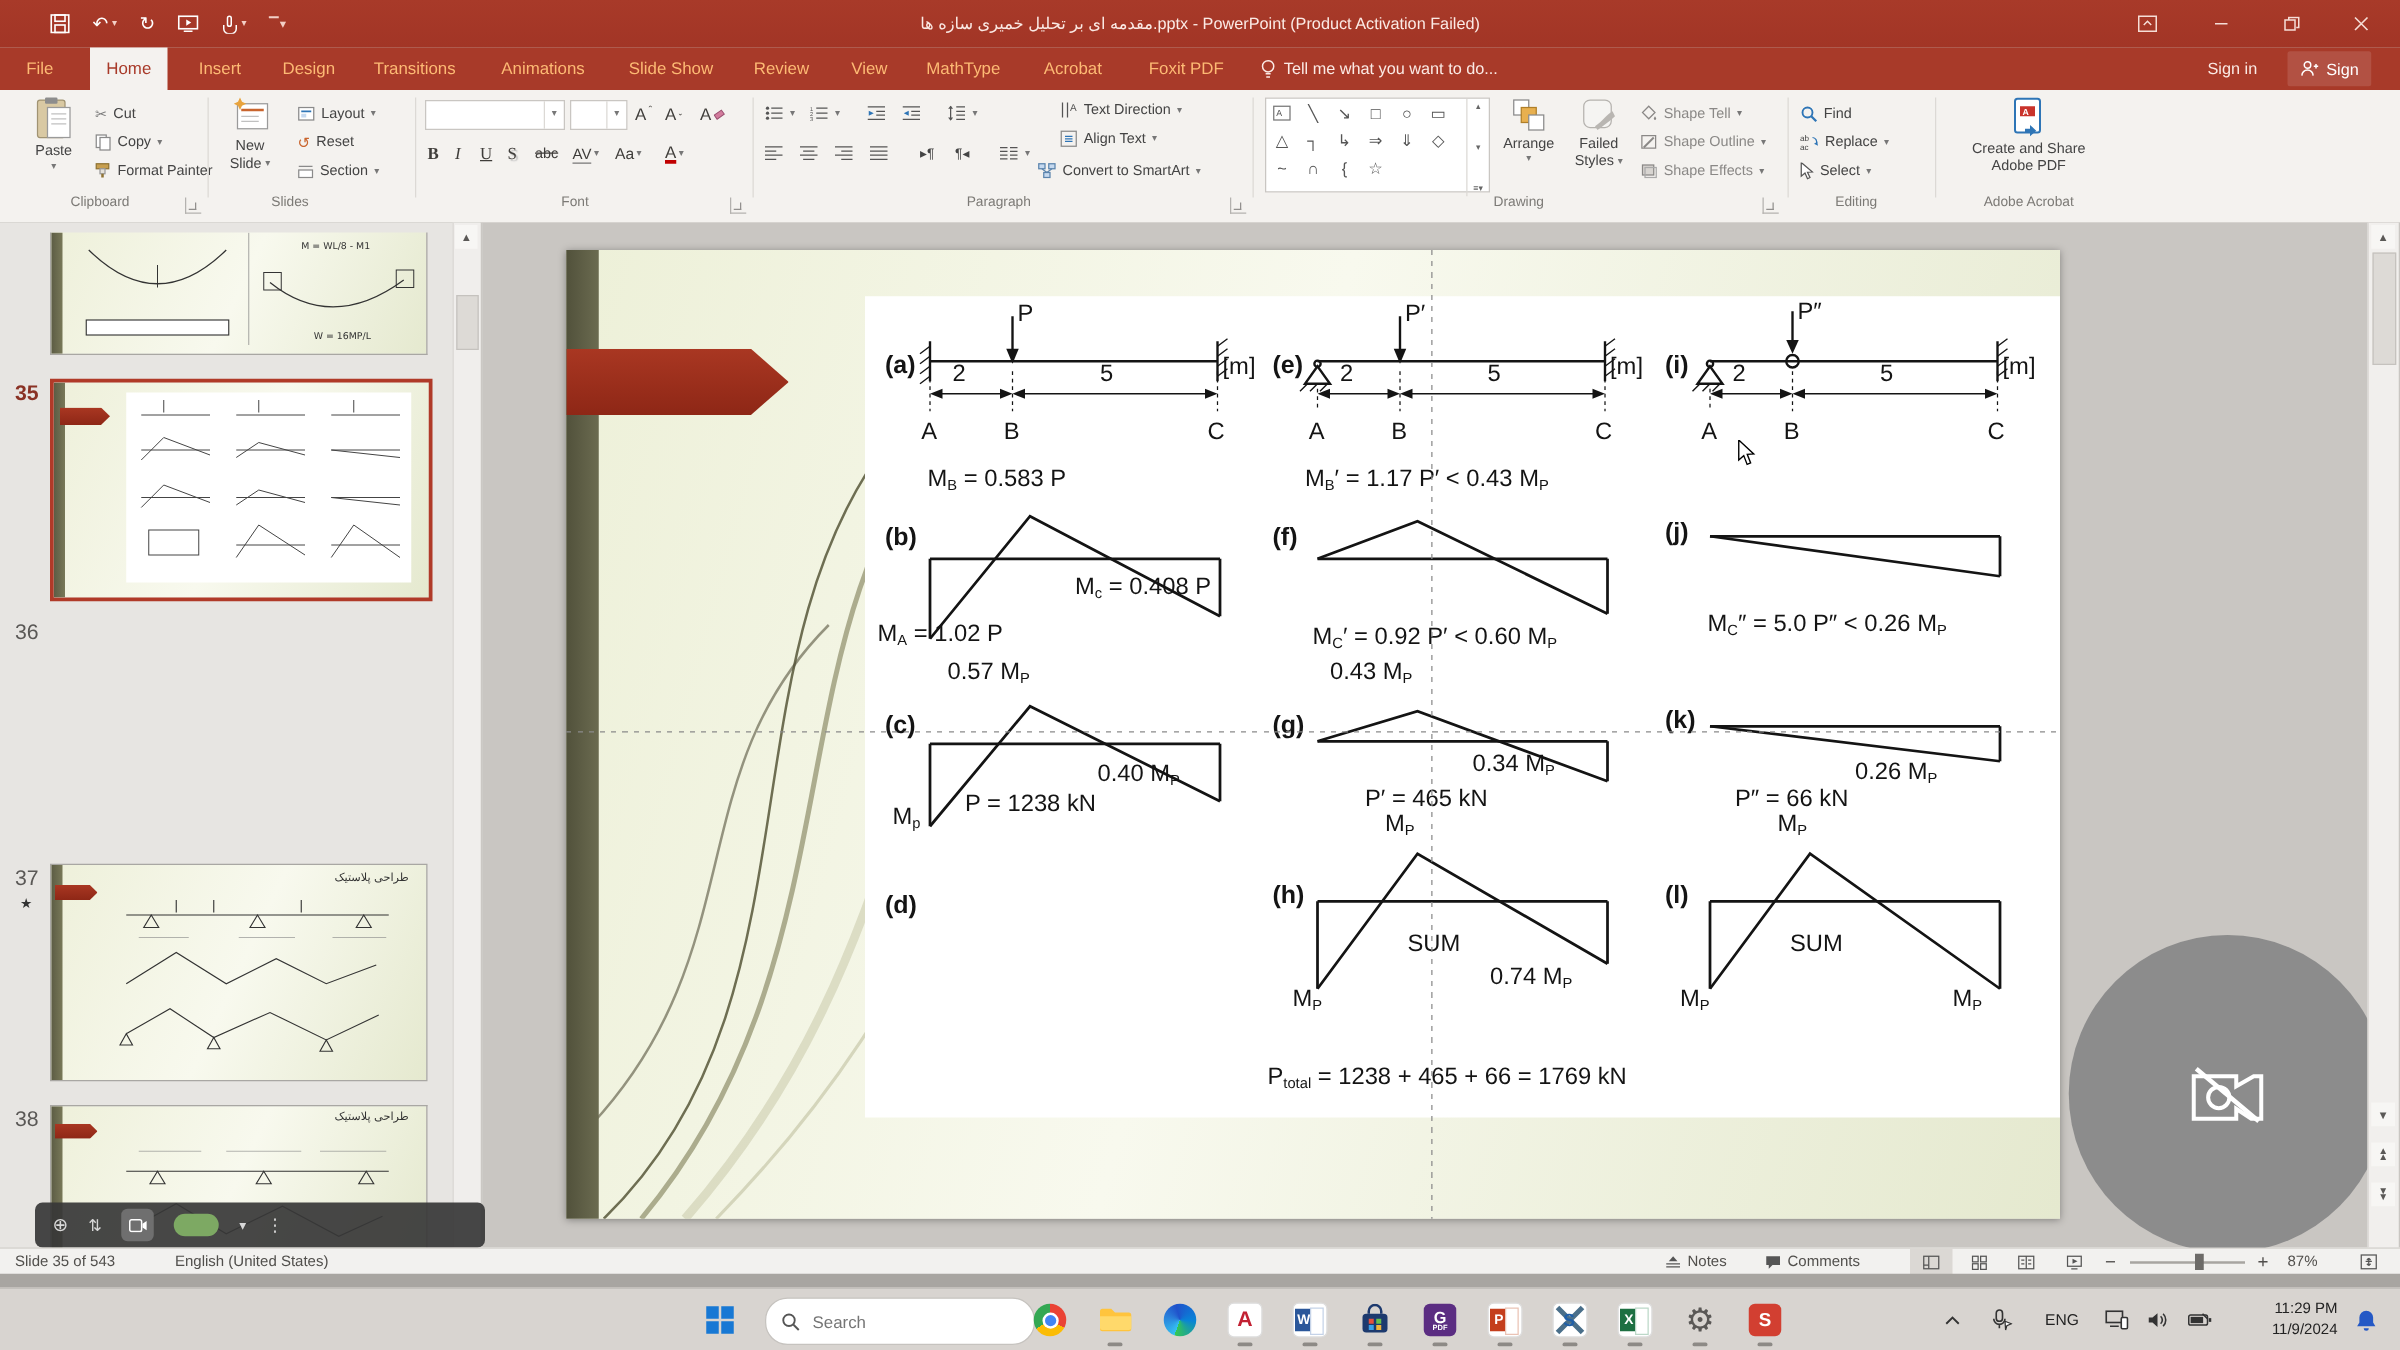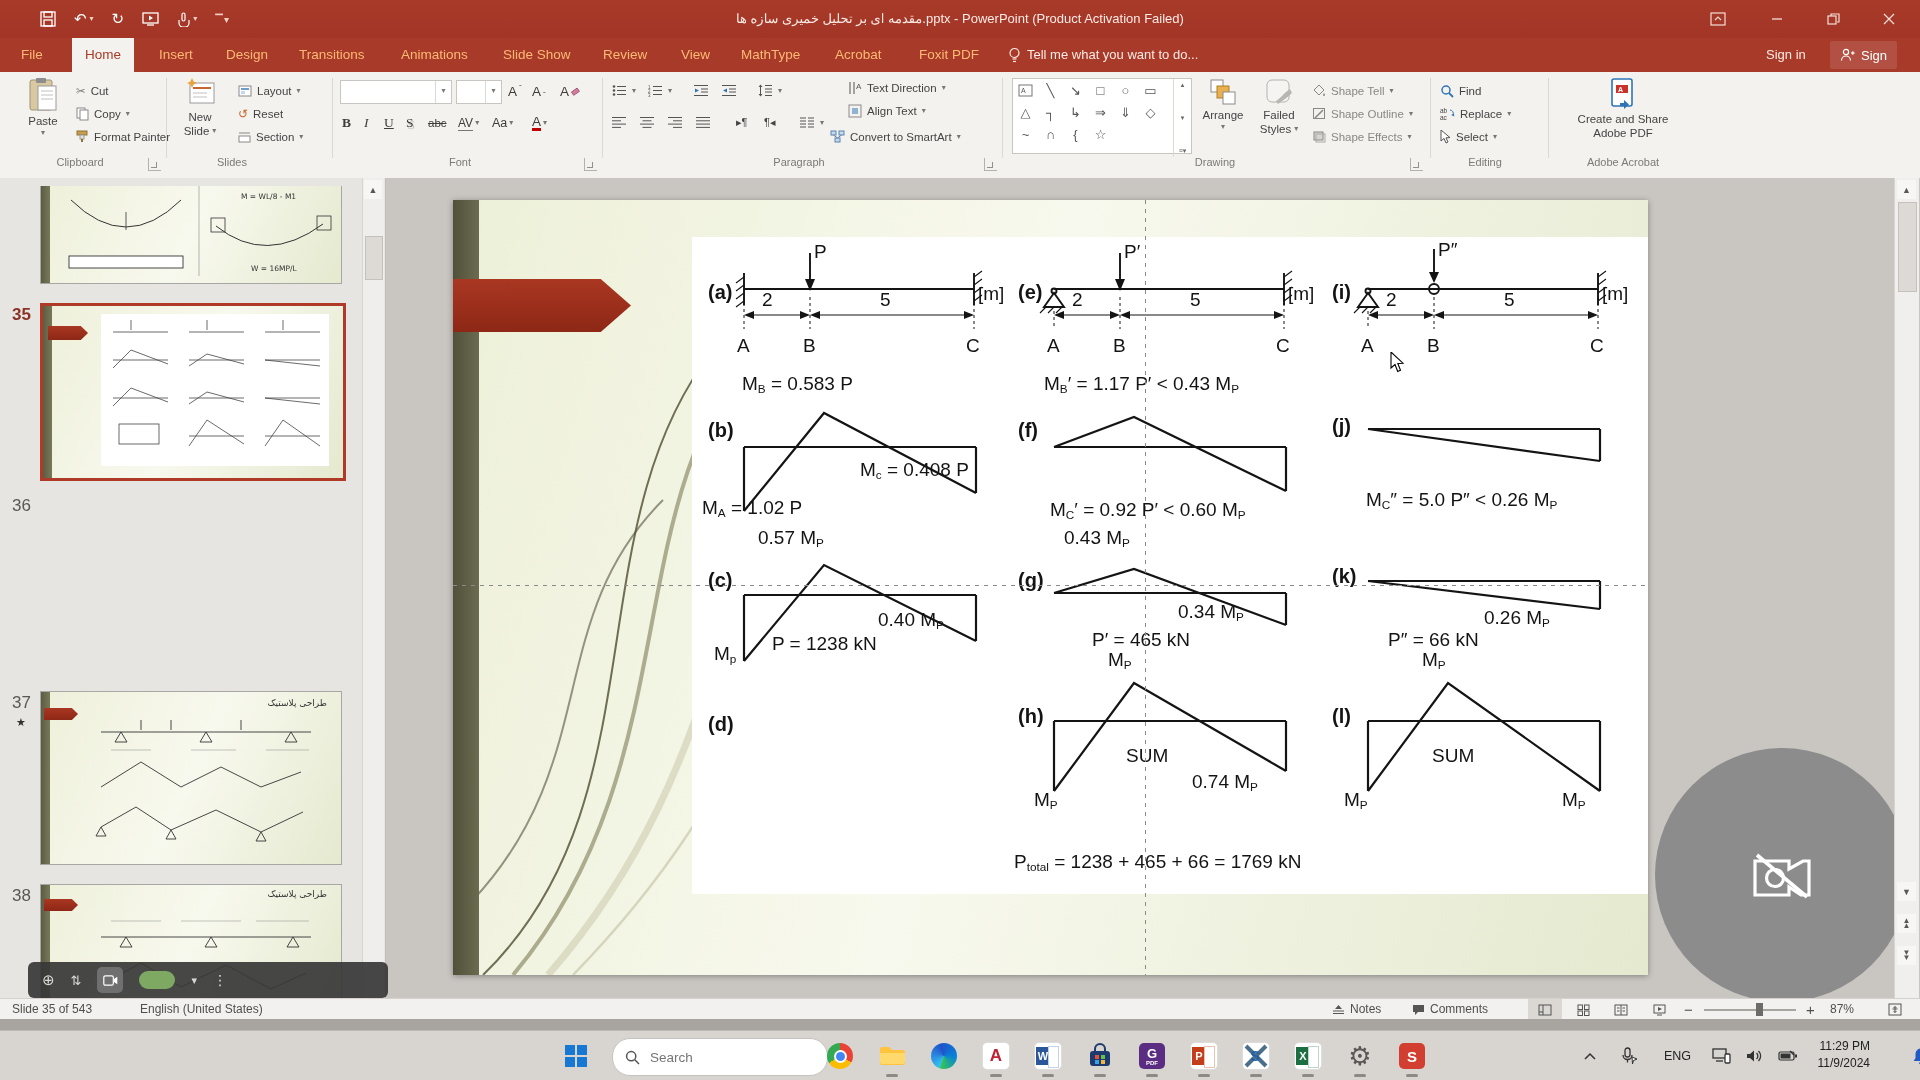--- a/index.html
+++ b/index.html
@@ -84,7 +84,7 @@
   .appsq{width:26px;height:26px;border-radius:5px;display:flex;align-items:center;justify-content:center;color:#fff;font-weight:bold;font-size:15px;}
   .search-pill{position:absolute;left:612px;top:7px;width:190px;height:36px;background:#fff;border:1px solid #c6c3bf;border-radius:18px;display:flex;align-items:center;padding:0 12px;gap:8px;}
   .search-pill input{border:none;outline:none;font-size:13.5px;color:#444;width:120px;font-family:"Liberation Sans",sans-serif;background:transparent;}
-  .tray{position:absolute;top:0;height:50px;display:flex;align-items:center;color:#333;margin-left:28px;}
+  .tray{position:absolute;top:0;height:50px;display:flex;align-items:center;color:#333;}
   .timebox{position:absolute;top:7px;text-align:right;font-size:12px;line-height:1.45;color:#222;}
 </style>
 </head>

